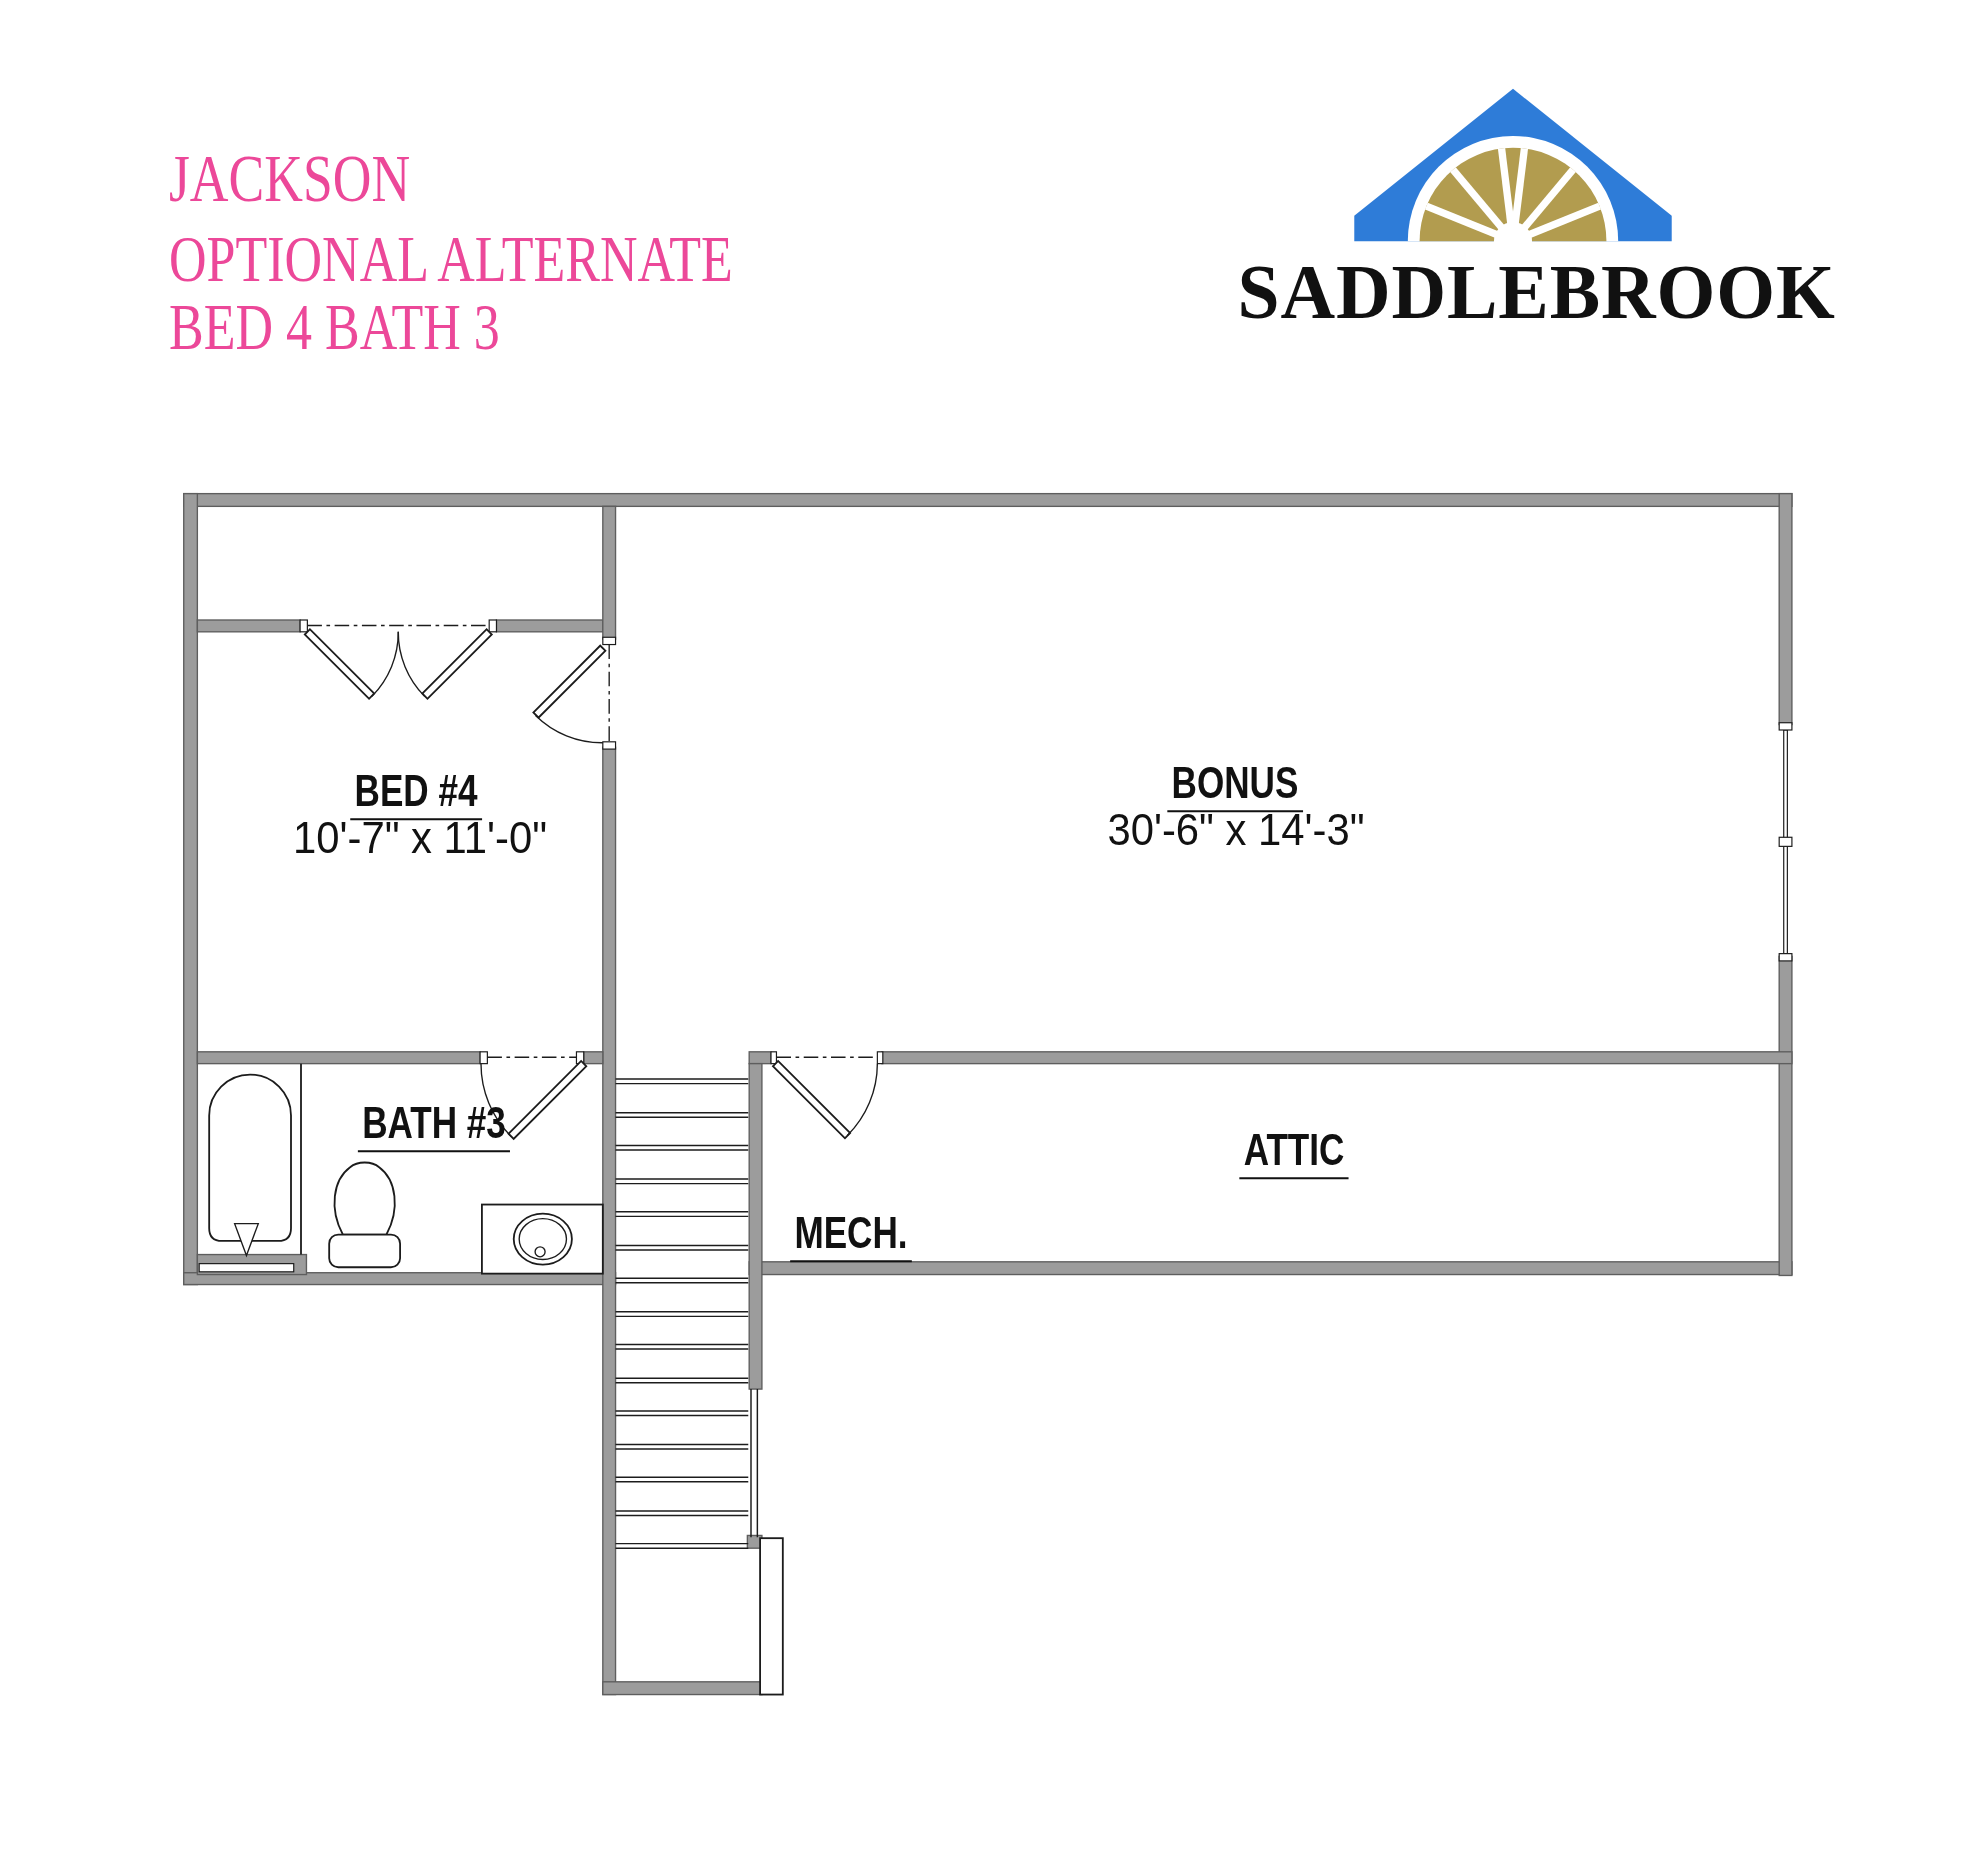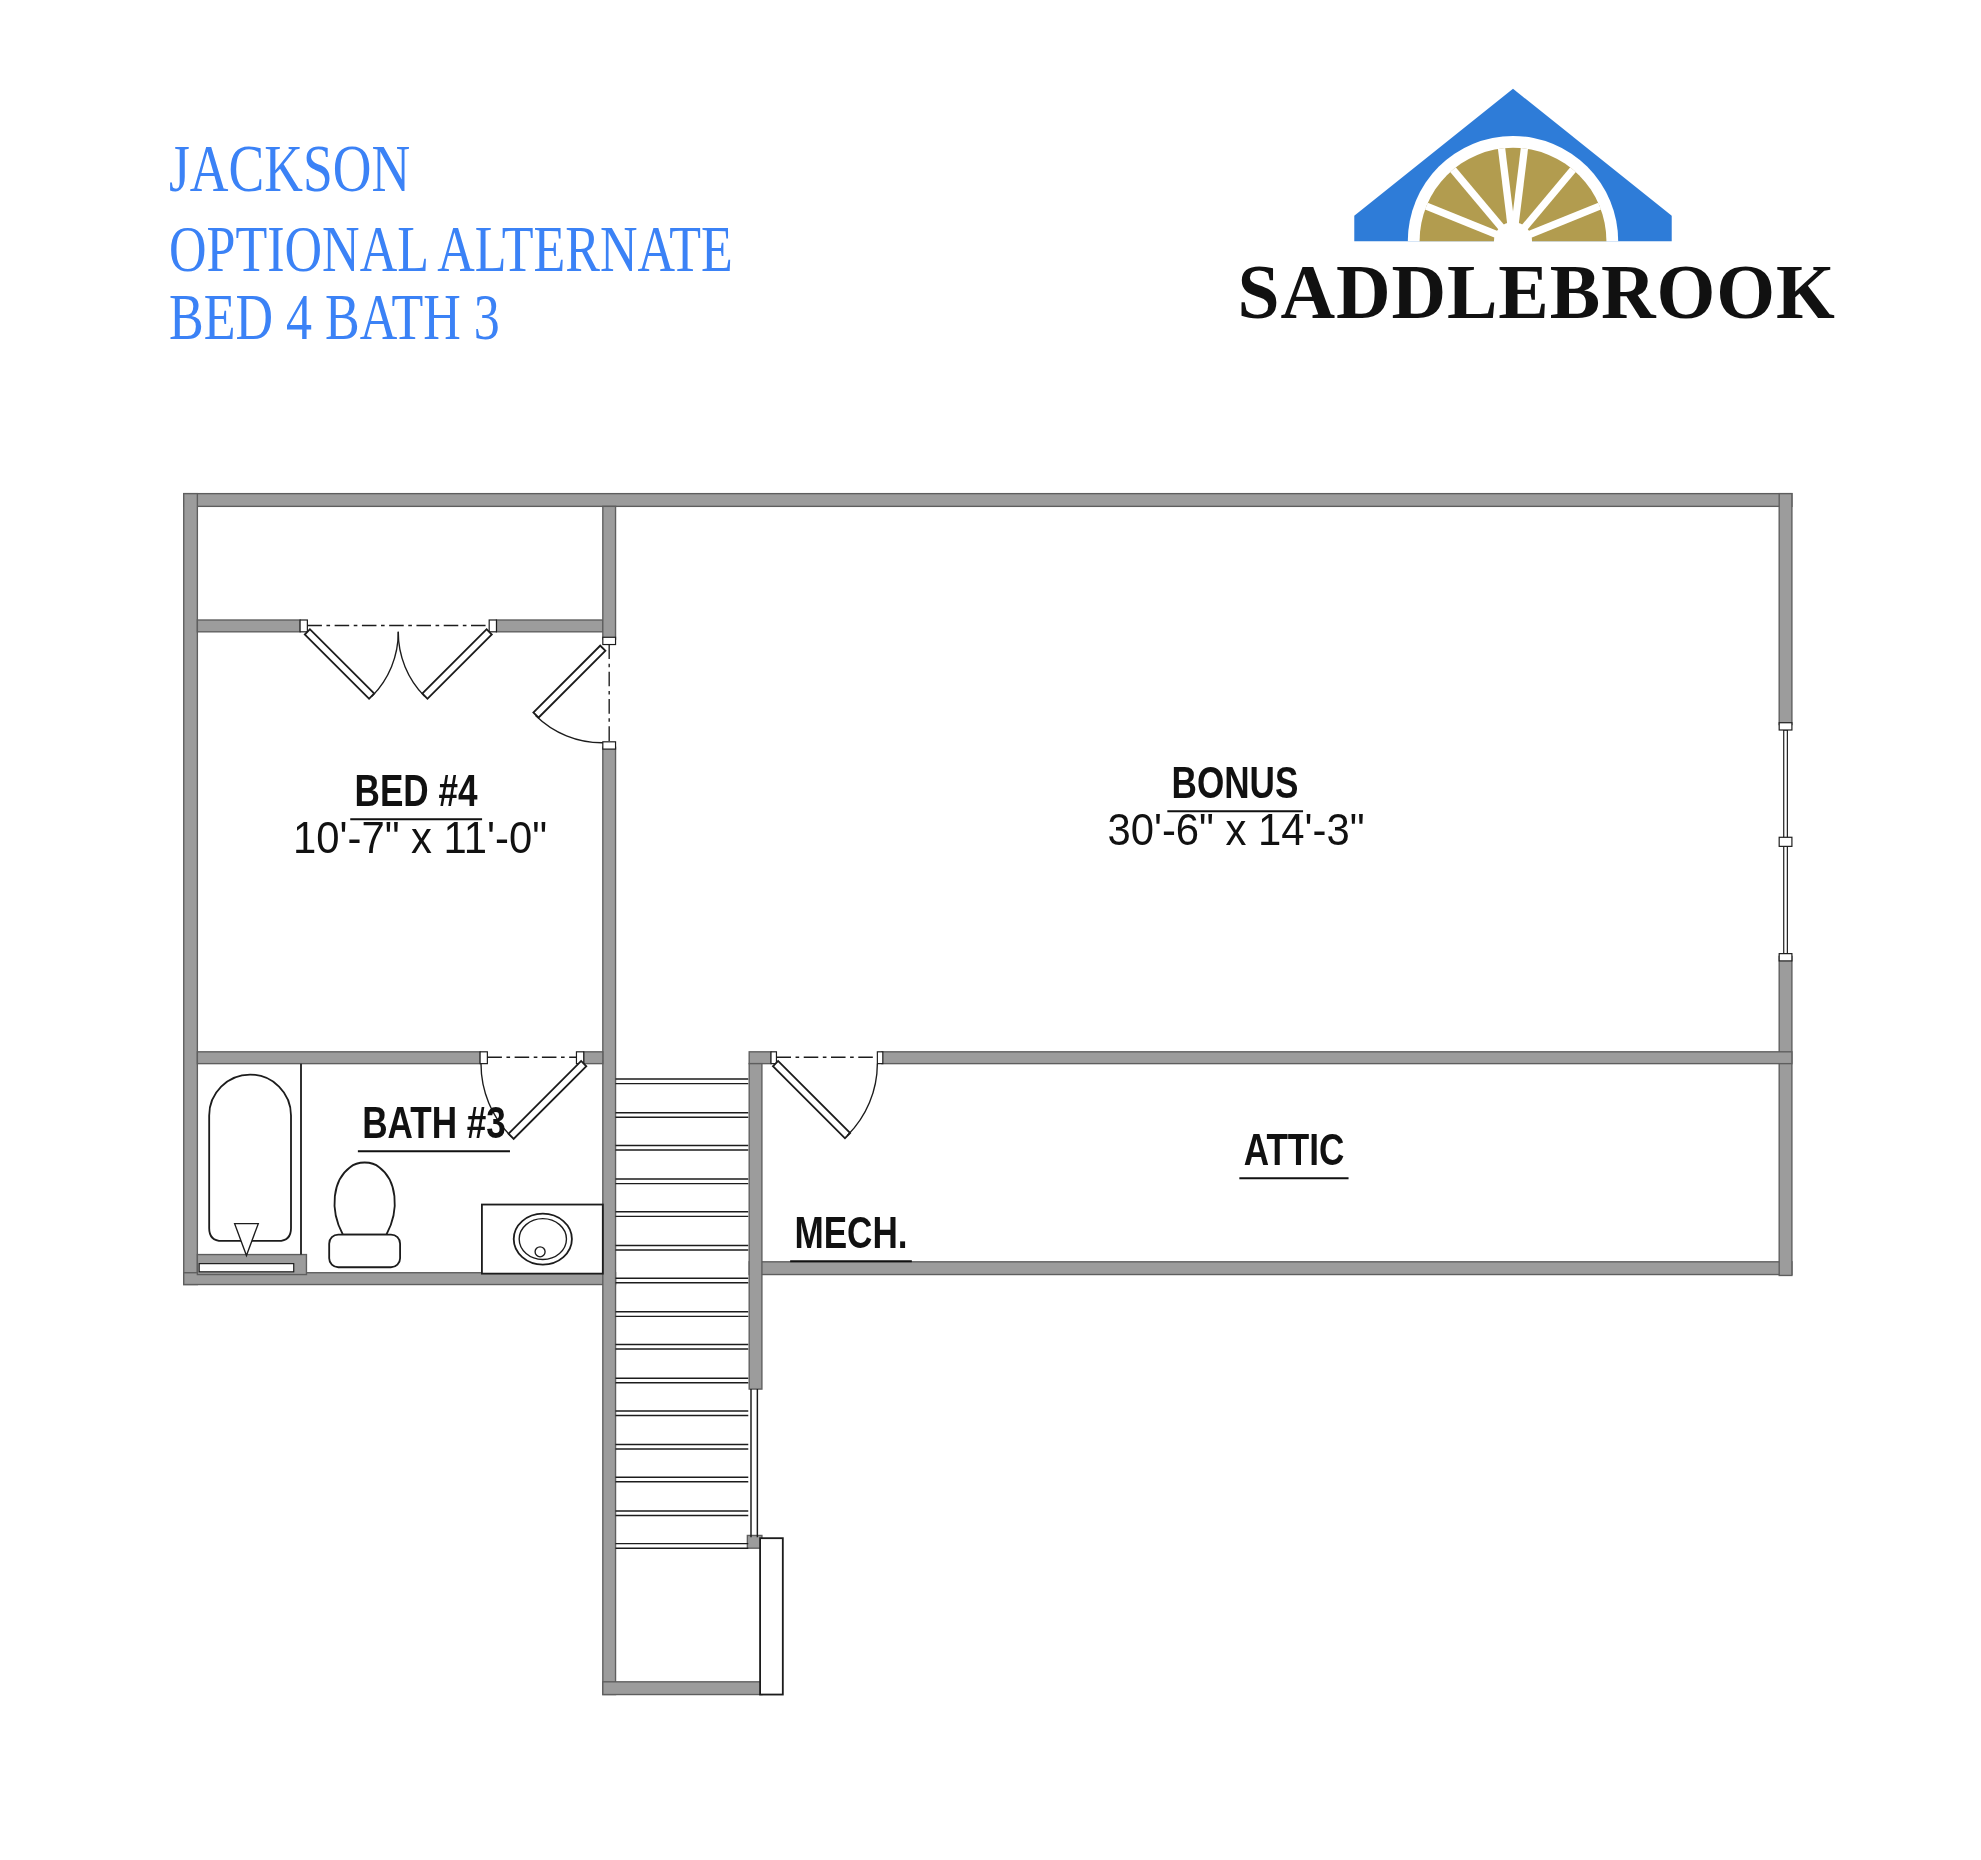--- a/index.html
+++ b/index.html
@@ -7,7 +7,7 @@
        --wall-fill:#9C9C9C;--wall-edge:#5E5E5E;--line:#1C1C1C;--roof-blue:#2E7CD8;--fan-gold:#B29C4F;--brand-text:#111111;}
   .abs{position:absolute;}
   
-  .title-block{left:169px;top:134px;color:#3b82f6;}
+  .title-block{left:169px;top:144px;color:#ec4899;}
   .title-line{font-family:"Liberation Serif",serif;transform:scaleX(.8);transform-origin:left top;white-space:nowrap;line-height:1.04;}
   .title-line.first{font-size:67px;margin-bottom:12.7px;}
   .title-line.rest{font-size:65px;}

